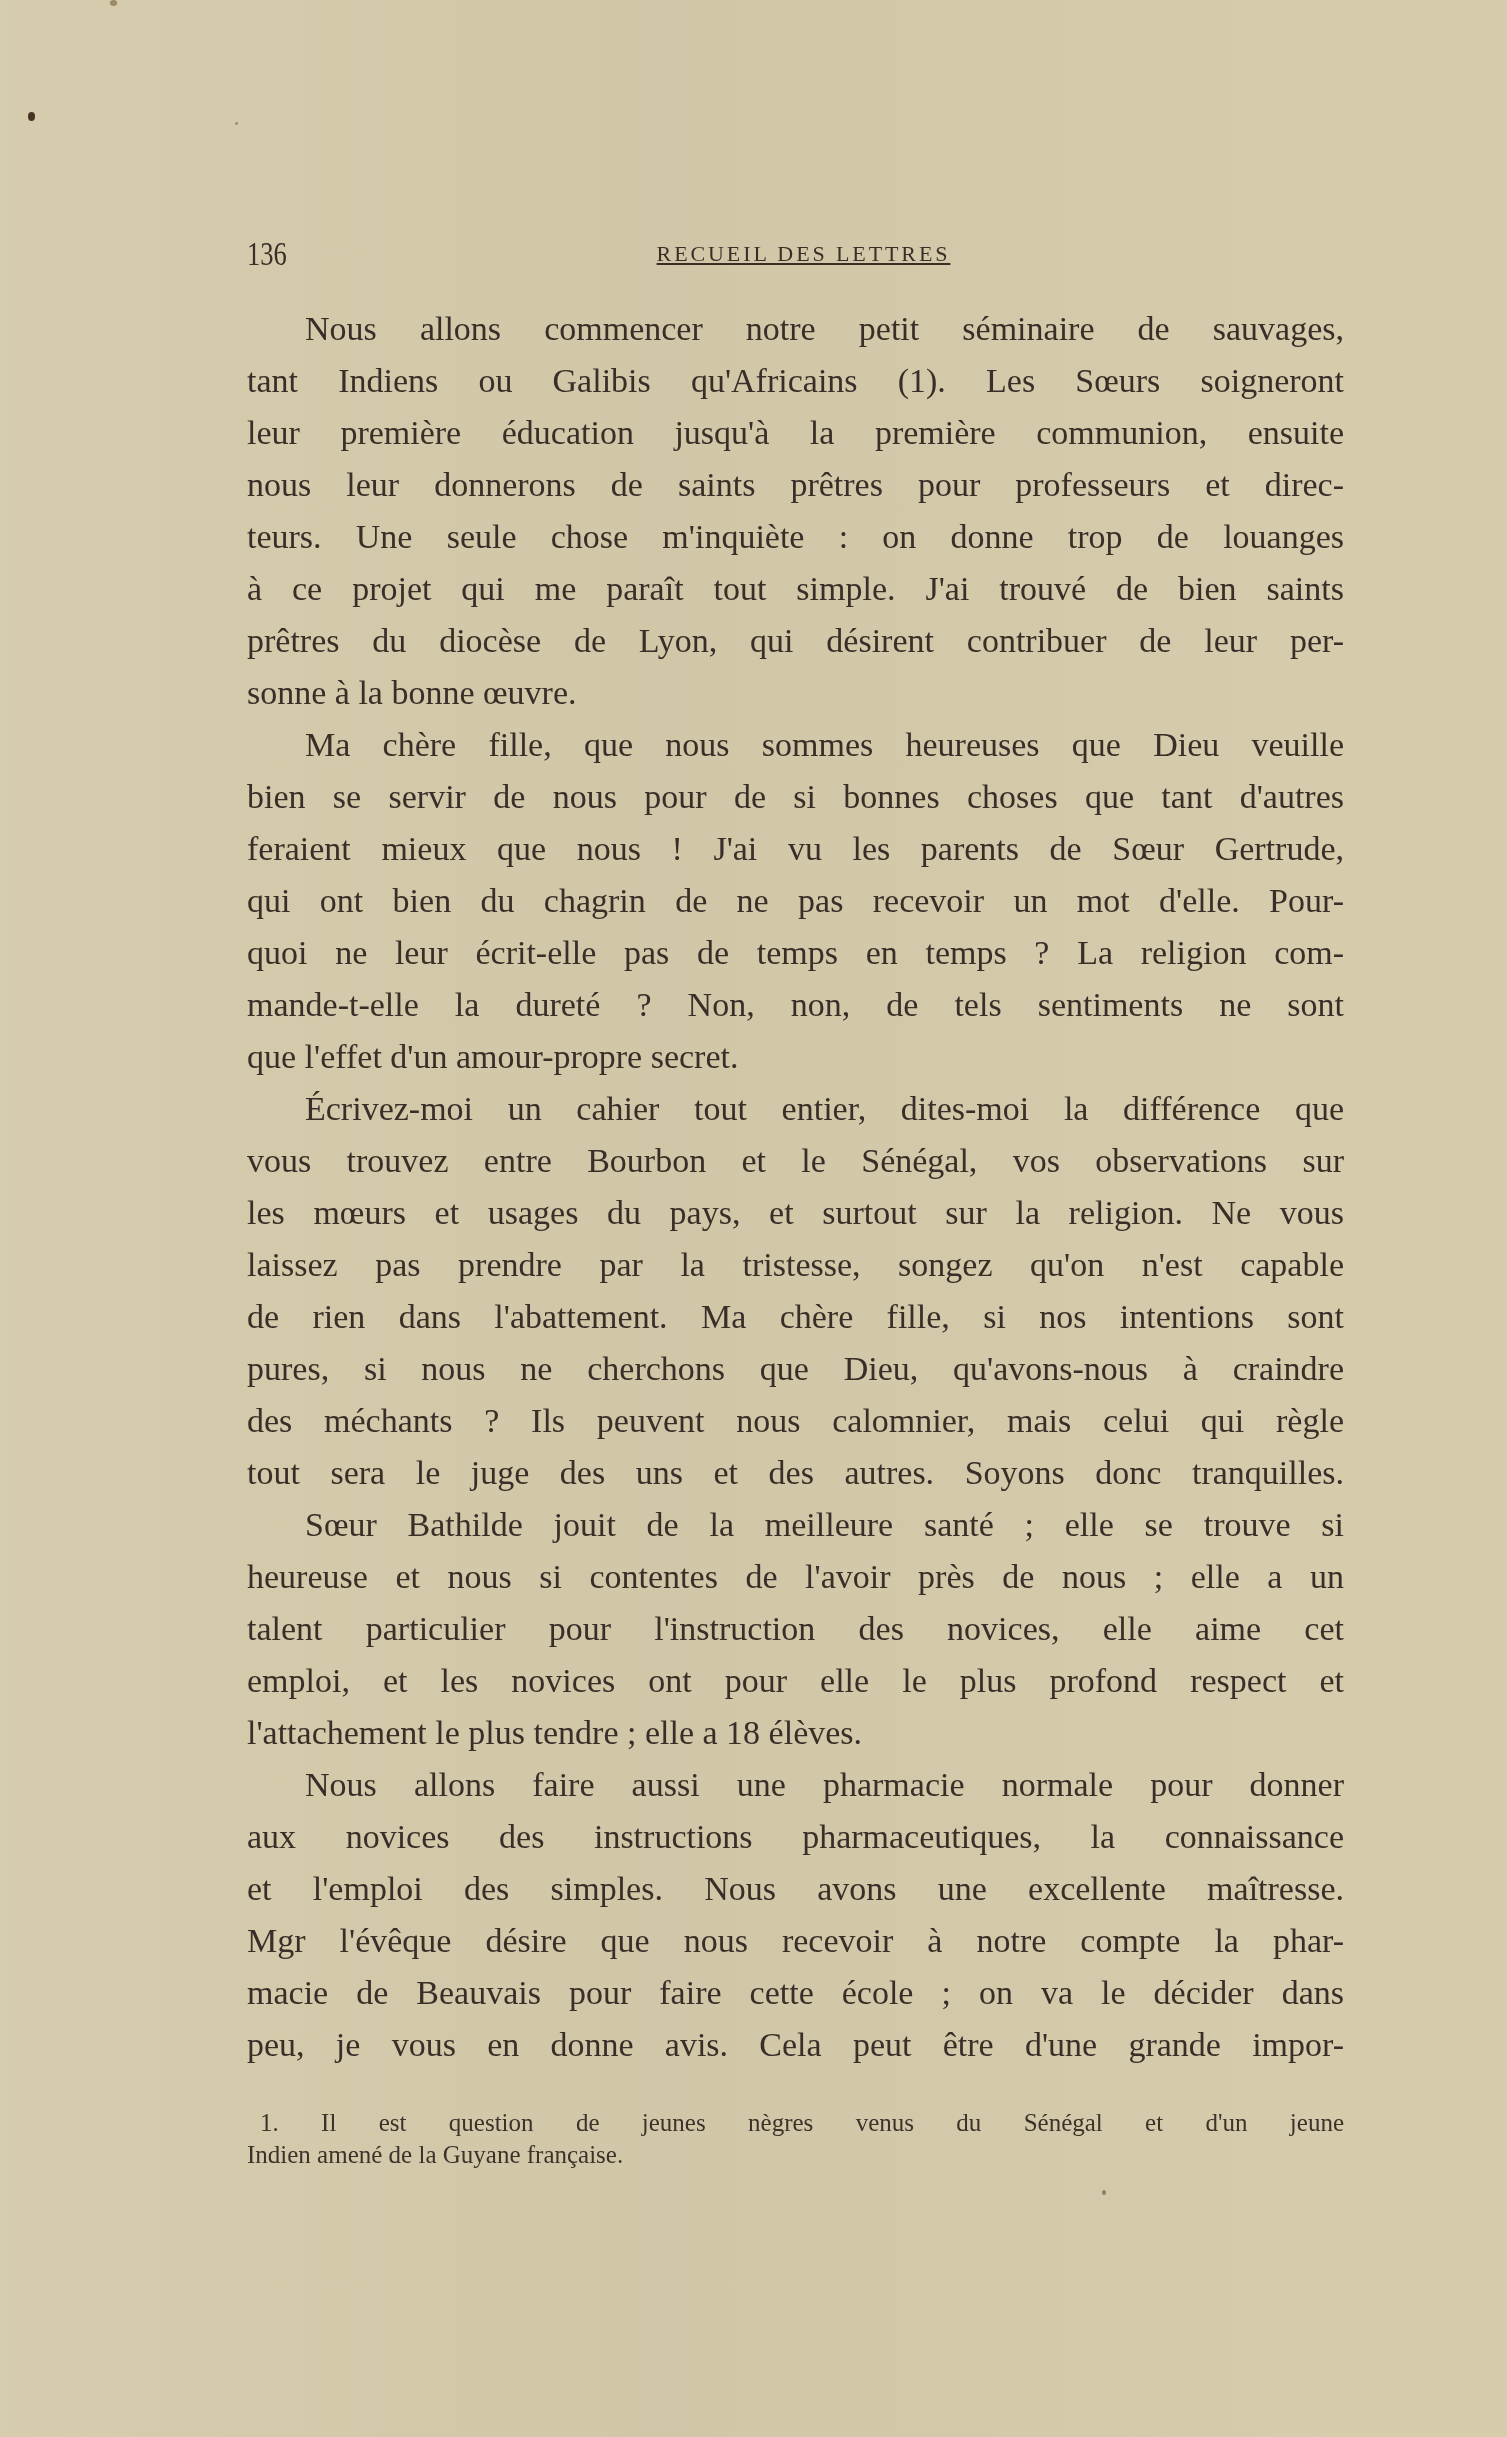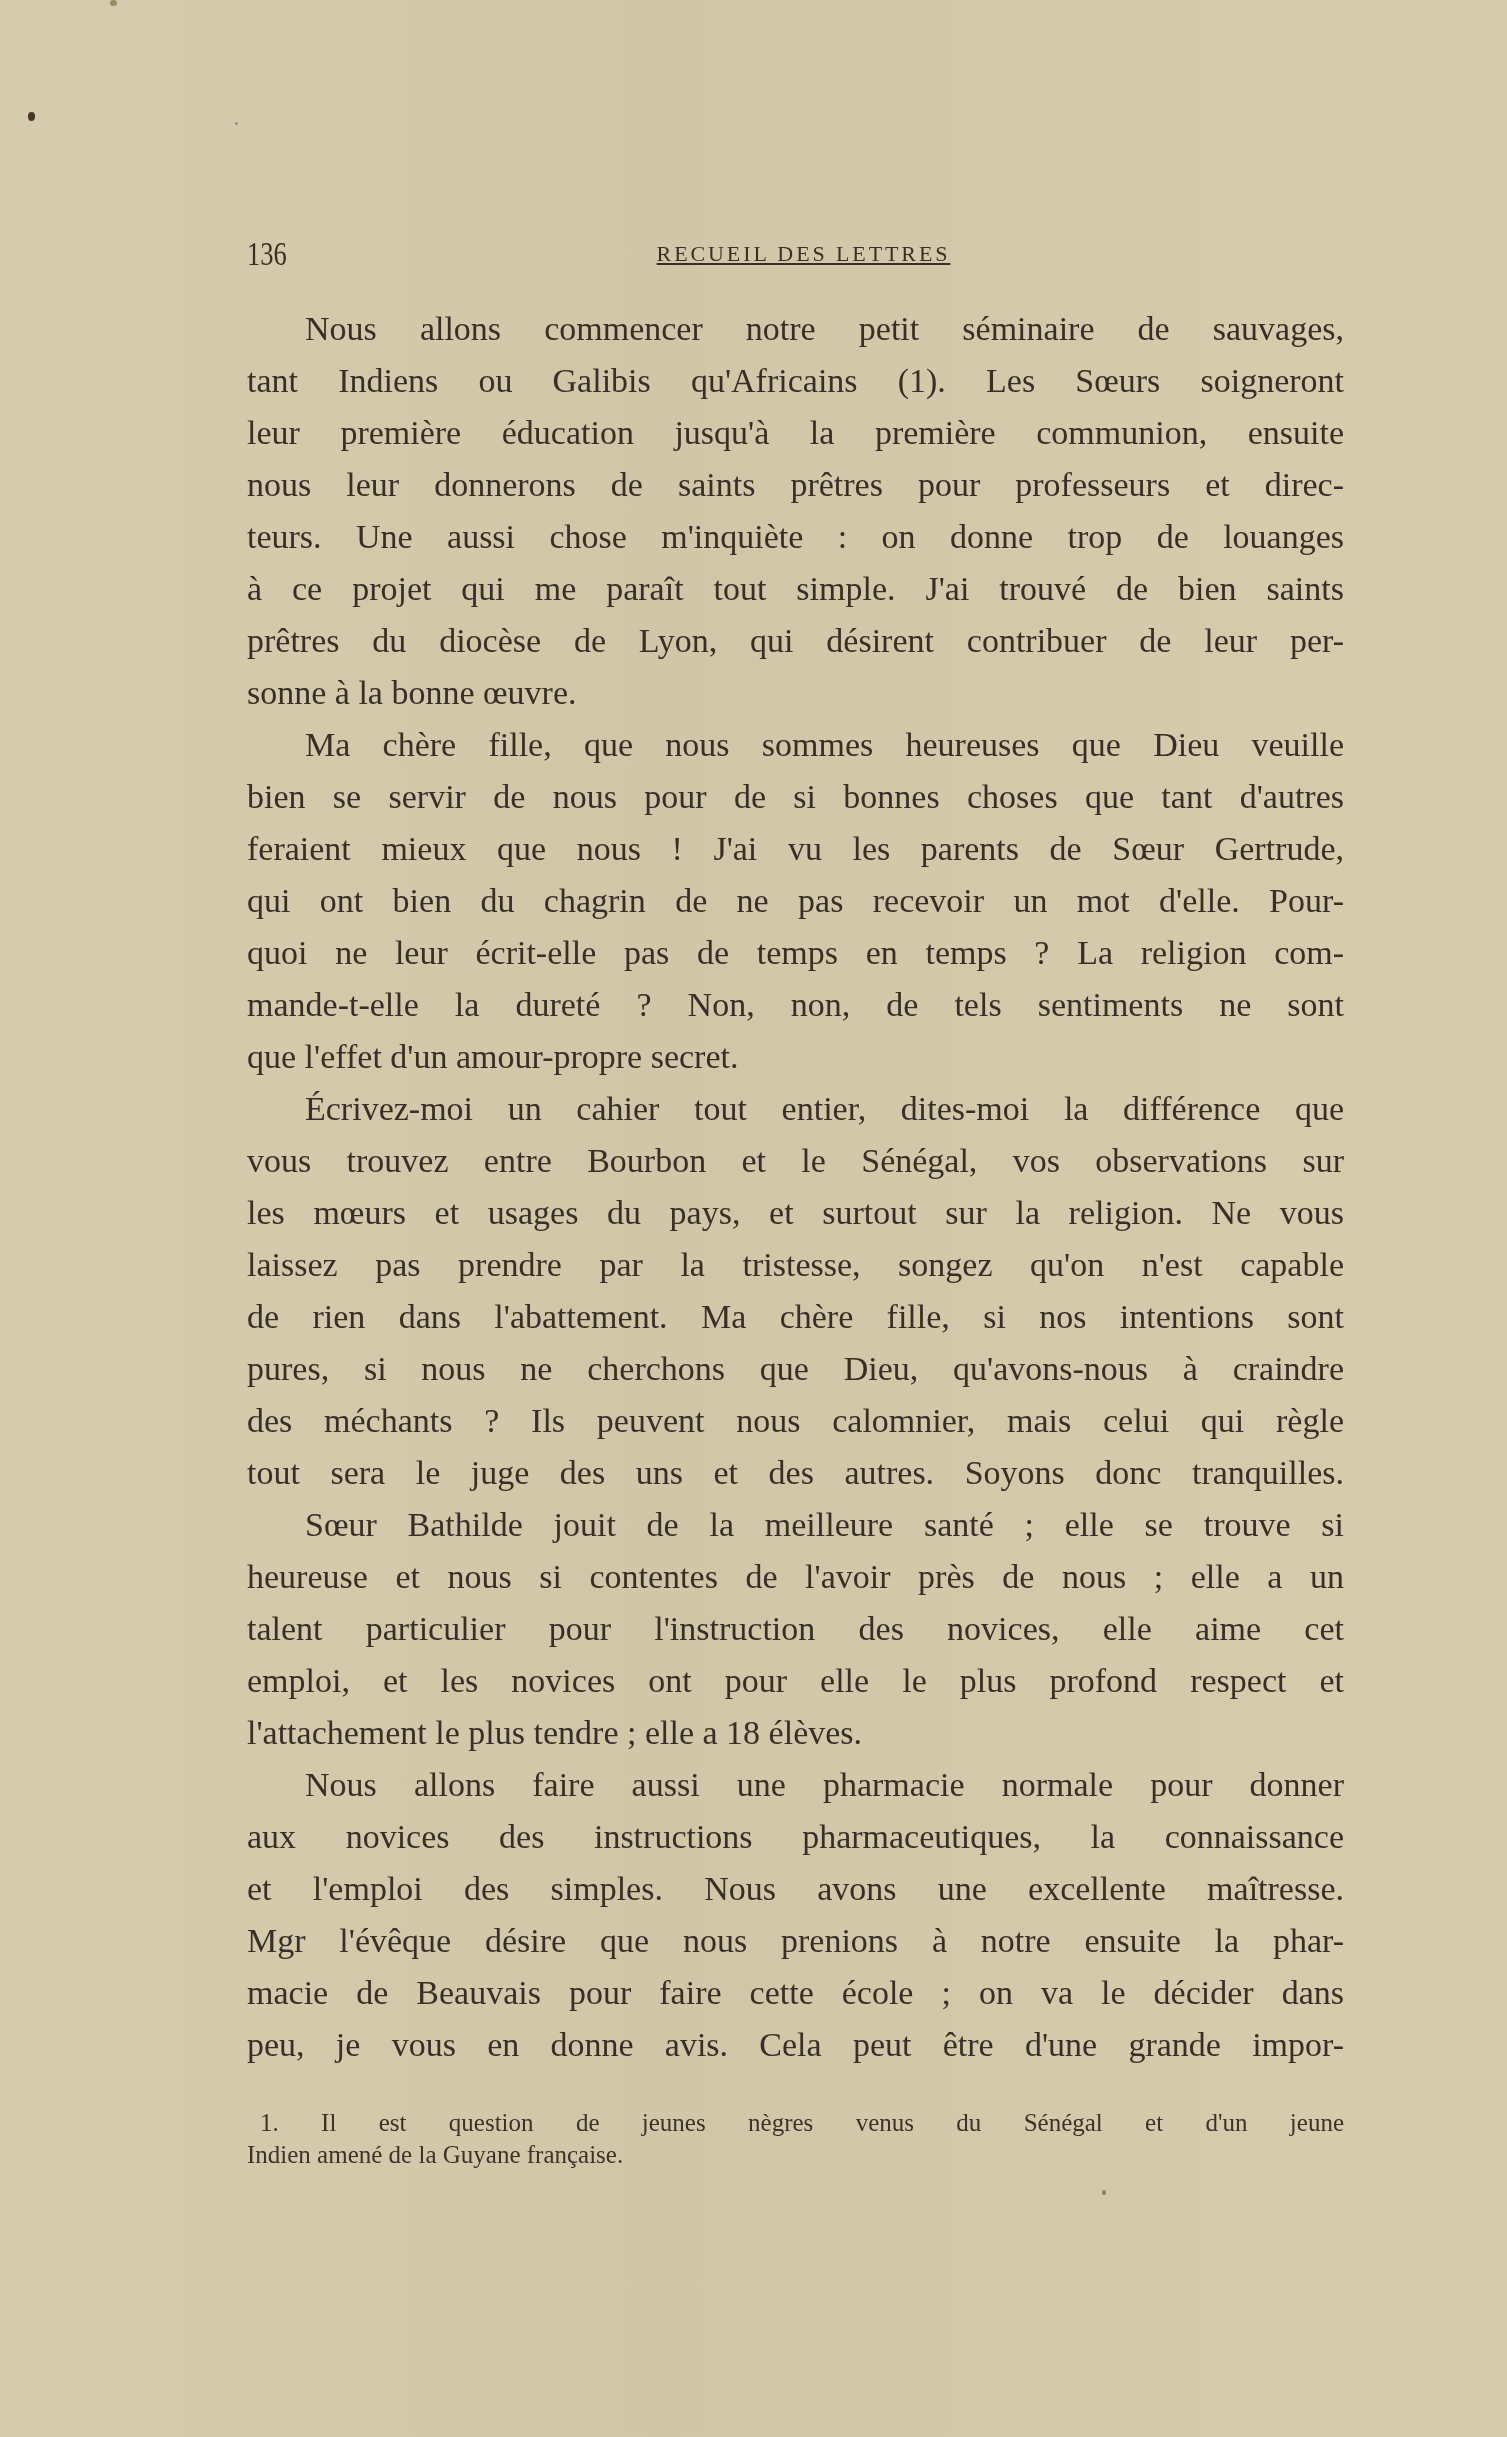--- a/index.html
+++ b/index.html
@@ -128,7 +128,7 @@
       <span class="line">tant Indiens ou Galibis qu'Africains (1). Les Sœurs soigneront</span>
       <span class="line">leur première éducation jusqu'à la première communion, ensuite</span>
       <span class="line">nous leur donnerons de saints prêtres pour professeurs et direc-</span>
-      <span class="line">teurs. Une aussi chose m'inquiète : on donne trop de louanges</span>
+      <span class="line">teurs. Une seule chose m'inquiète : on donne trop de louanges</span>
       <span class="line">à ce projet qui me paraît tout simple. J'ai trouvé de bien saints</span>
       <span class="line">prêtres du diocèse de Lyon, qui désirent contribuer de leur per-</span>
       <span class="line last">sonne à la bonne œuvre.</span>

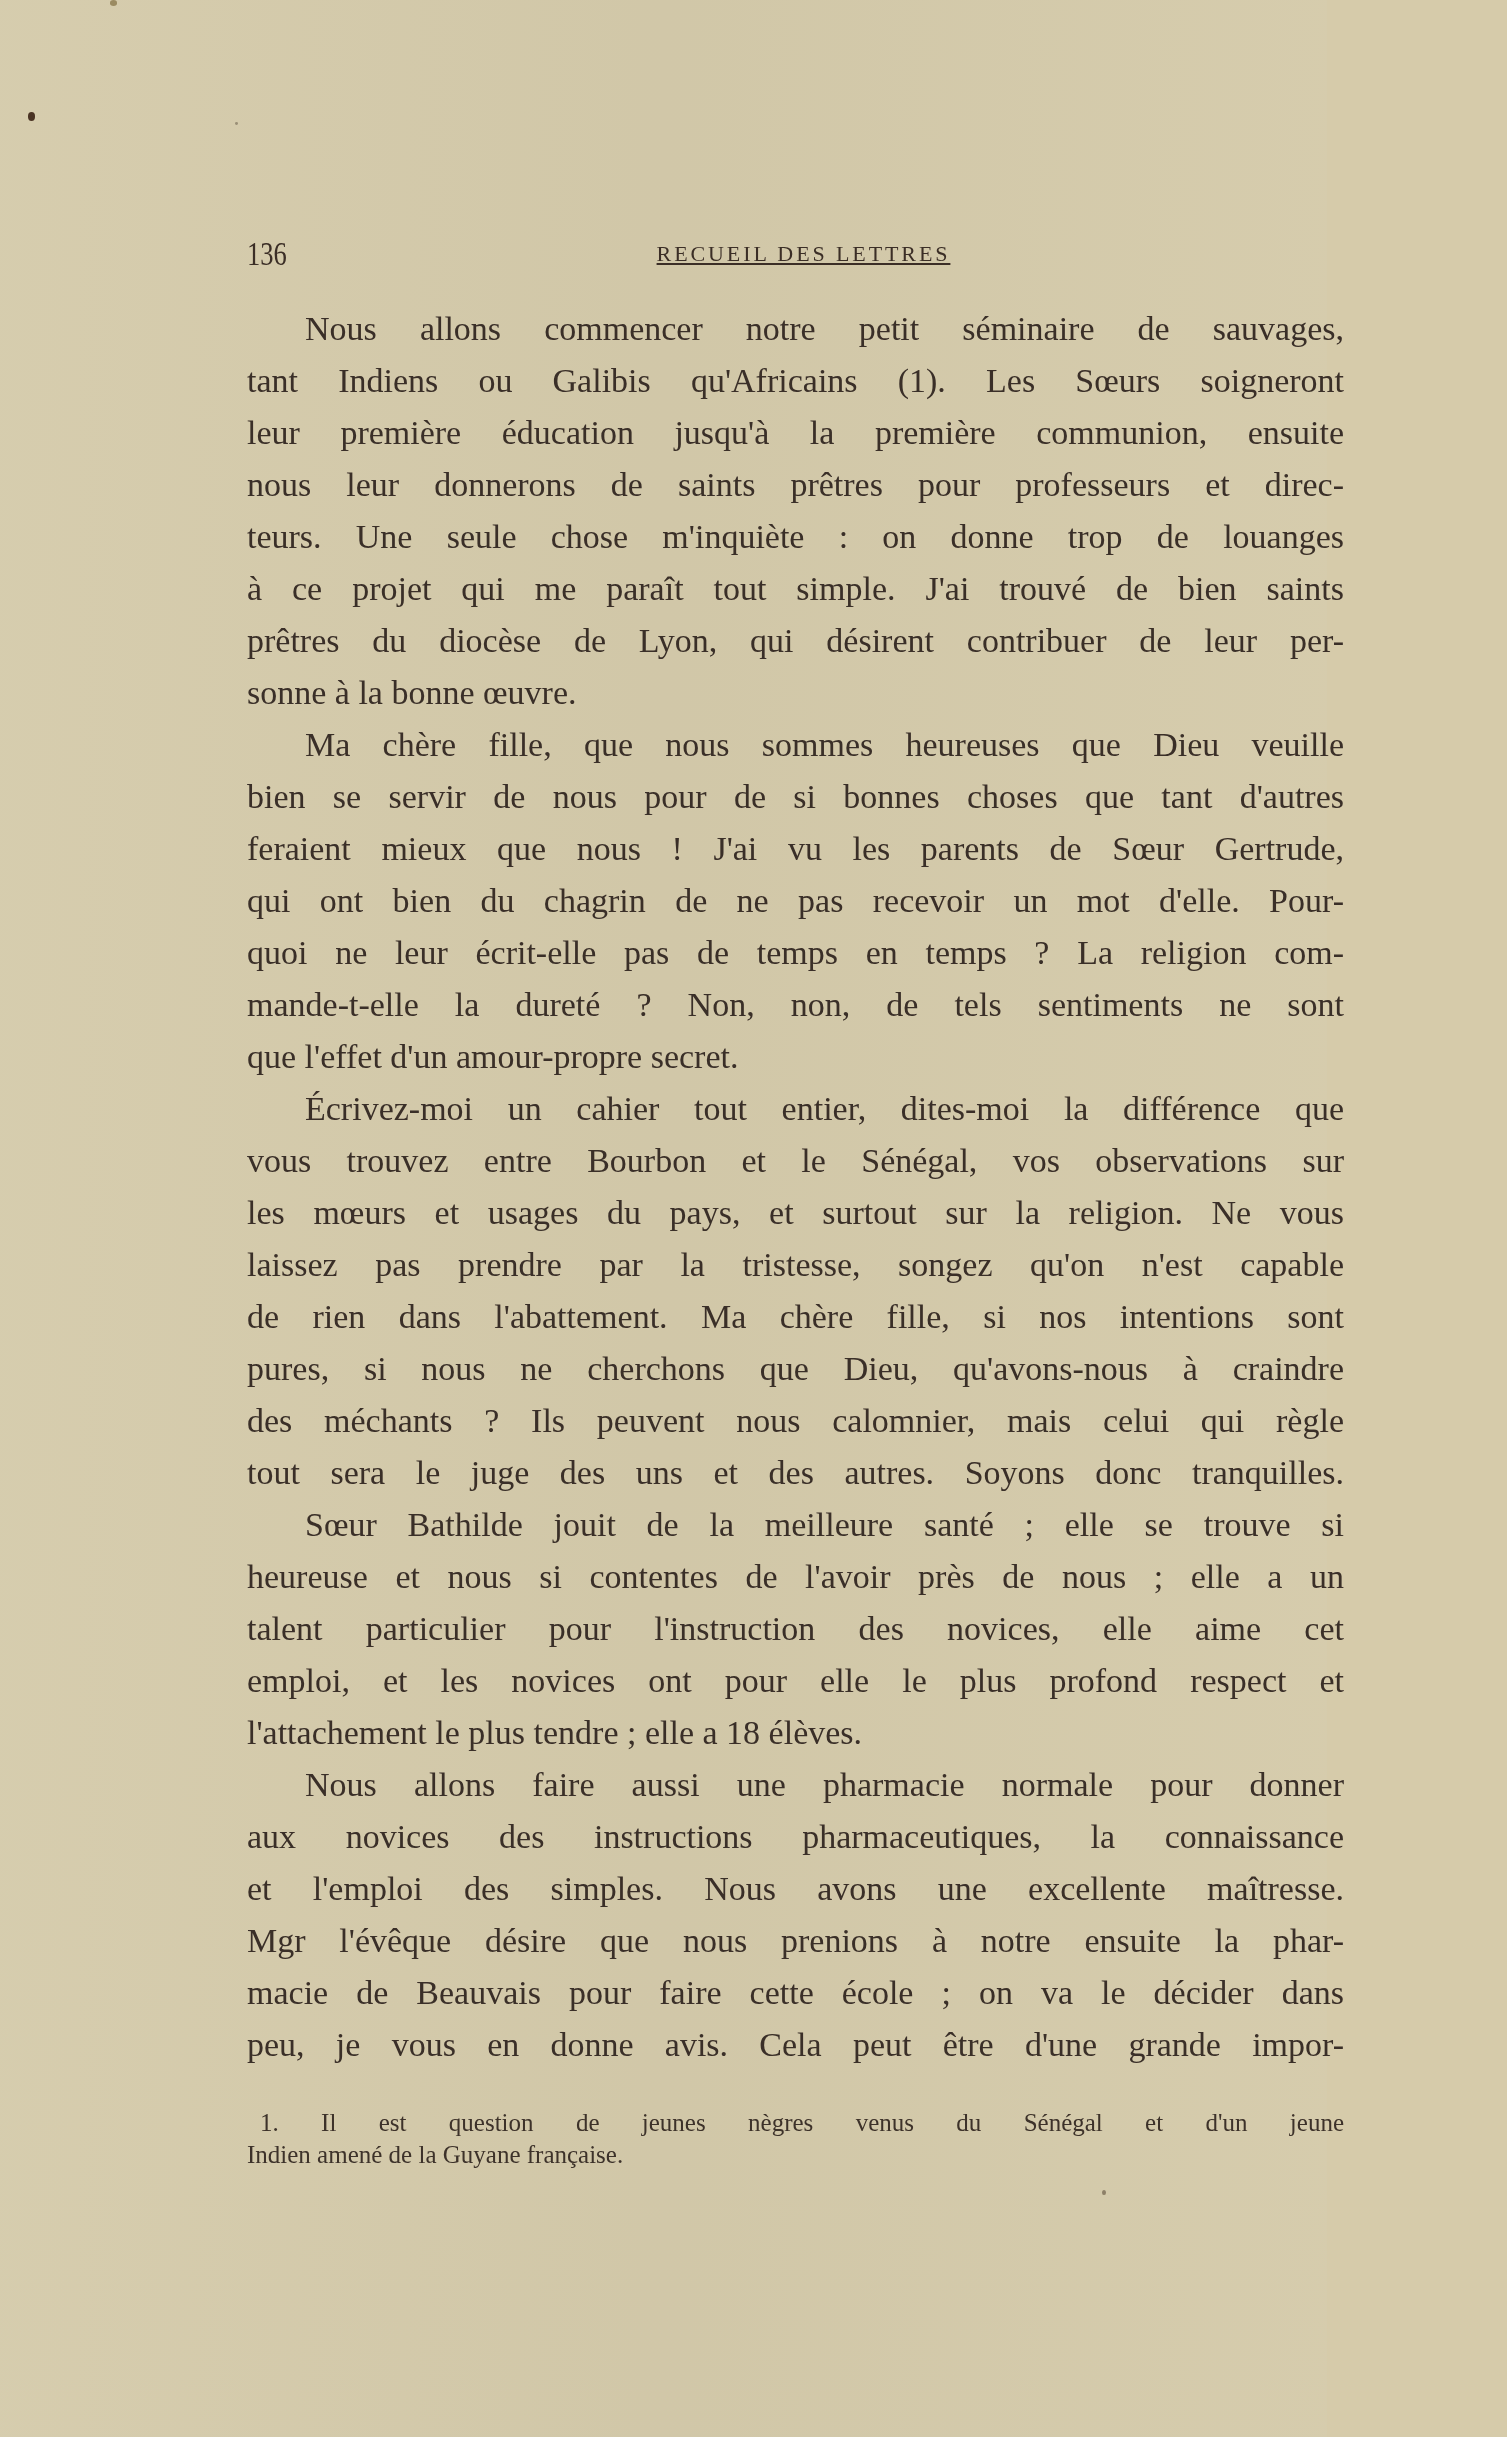--- a/index.html
+++ b/index.html
@@ -155,7 +155,7 @@
       <span class="line indent">Nous allons faire aussi une pharmacie normale pour donner</span>
       <span class="line">aux novices des instructions pharmaceutiques, la connaissance</span>
       <span class="line">et l'emploi des simples. Nous avons une excellente maîtresse.</span>
-      <span class="line">Mgr l'évêque désire que nous prenions à notre ensuite la phar-</span>
+      <span class="line">Mgr l'évêque désire que nous recevoir à notre compte la phar-</span>
       <span class="line">macie de Beauvais pour faire cette école ; on va le décider dans</span>
       <span class="line">peu, je vous en donne avis. Cela peut être d'une grande impor-</span>
     </div>

